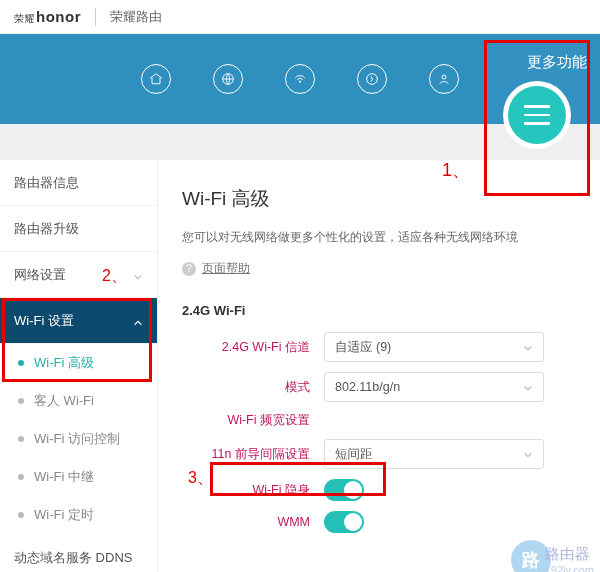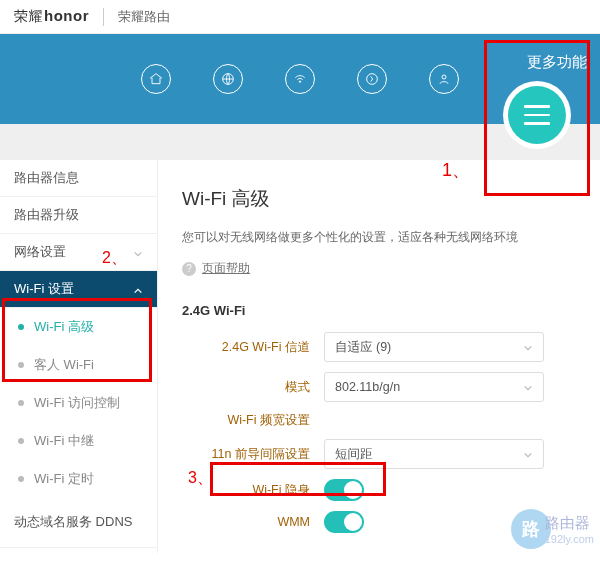--- a/index.html
+++ b/index.html
@@ -8,7 +8,7 @@
   
   .brand-bar { display: flex; align-items: center; height: 34px; padding: 0 14px; border-bottom: 1px solid #eee; }
   .brand-logo { display: flex; align-items: baseline; font-size: 15px; letter-spacing: 0.5px; }
-  .brand-logo .cn { font-size: 14px; margin-right: 1px; }
+  .brand-logo .cn { font-size: 10px; margin-right: 1px; }
   .brand-logo .en { font-weight: 600; font-family: Arial, sans-serif; }
   .brand-div { width: 1px; height: 18px; background: #ccc; margin: 0 14px; }
   .brand-prod { color: #666; font-size: 13px; }

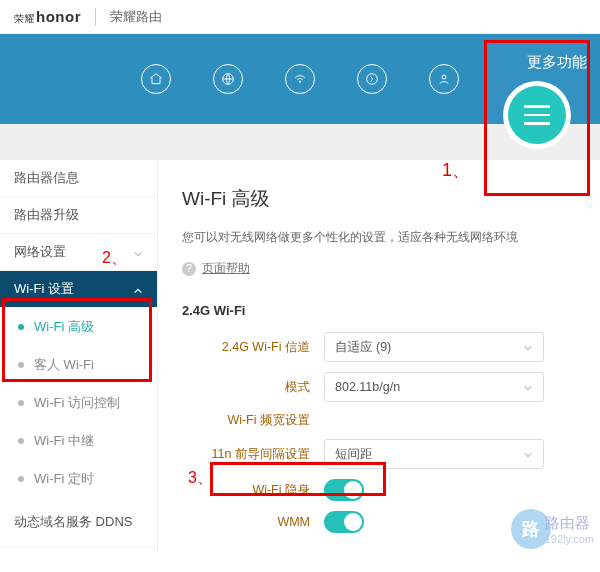--- a/index.html
+++ b/index.html
@@ -33,7 +33,7 @@
   
   
   .sidebar { width: 158px; border-right: 1px solid #eee; background: #fff; }
-  .side-item { position: relative; height: 37px; display: flex; align-items: center; justify-content: space-between; padding: 0 14px; border-bottom: 1px solid #f1f1f1; color: #555; cursor: pointer; }
+  .side-item { position: relative; height: 46px; display: flex; align-items: center; justify-content: space-between; padding: 0 14px; border-bottom: 1px solid #f1f1f1; color: #555; cursor: pointer; }
   .side-item.expanded { background: #0c4a6e; color: #fff; }
   .side-sub { height: 38px; display: flex; align-items: center; padding-left: 18px; color: #888; cursor: pointer; }
   .side-sub.active { color: #24b0a8; }

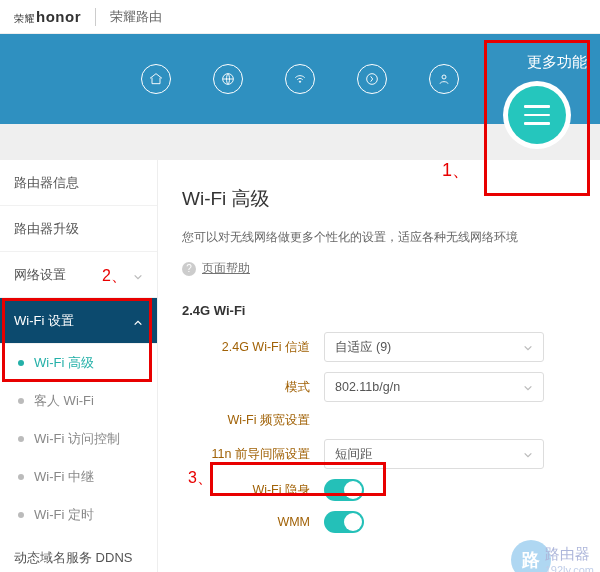--- a/index.html
+++ b/index.html
@@ -55,7 +55,7 @@
   
   .section-title { font-weight: bold; font-size: 13px; margin-bottom: 14px; }
   .form-row { display: flex; align-items: center; margin-bottom: 10px; }
-  .form-label { width: 142px; text-align: right; padding-right: 14px; color: #a16207; font-size: 12.5px; }
+  .form-label { width: 142px; text-align: right; padding-right: 14px; color: #be185d; font-size: 12.5px; }
   .select { flex: 1; max-width: 220px; height: 30px; border: 1px solid #ddd; border-radius: 3px; display: flex; align-items: center; justify-content: space-between; padding: 0 10px; color: #555; font-size: 12.5px; cursor: pointer; }
   .select .chv { width: 10px; height: 10px; }
   .select .chv svg { stroke: #bbb; fill: none; stroke-width: 1.5; }

